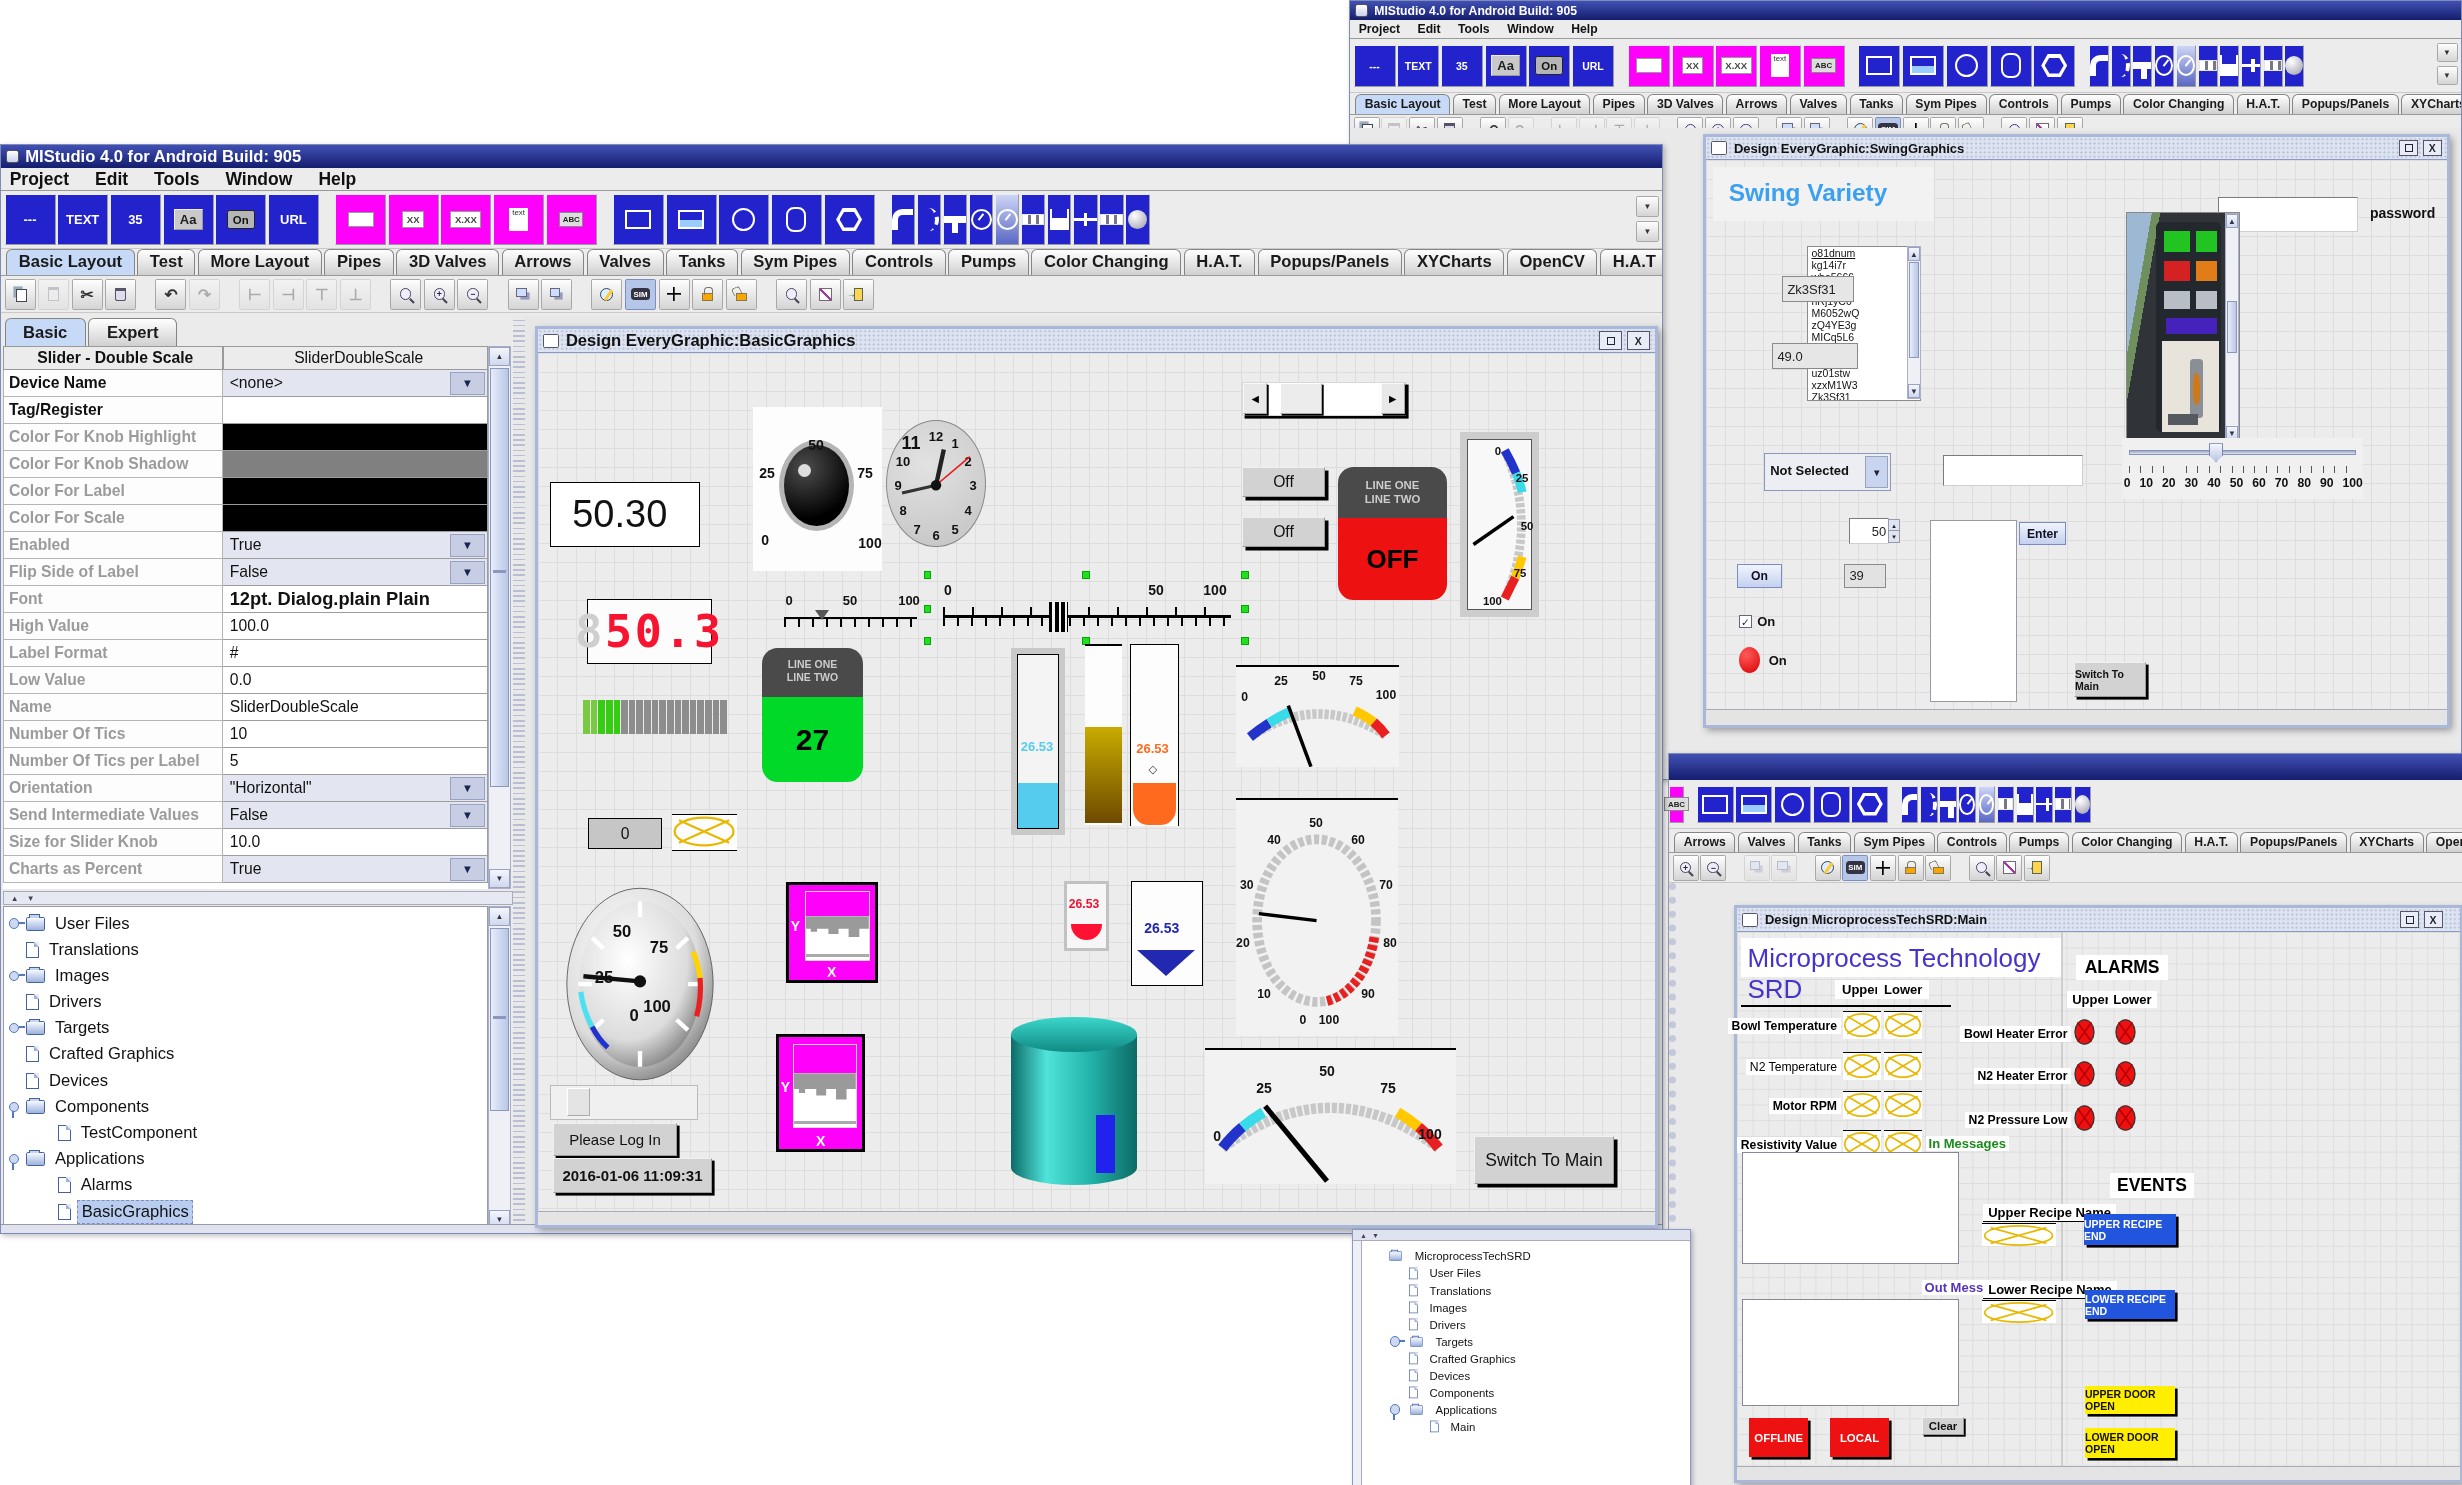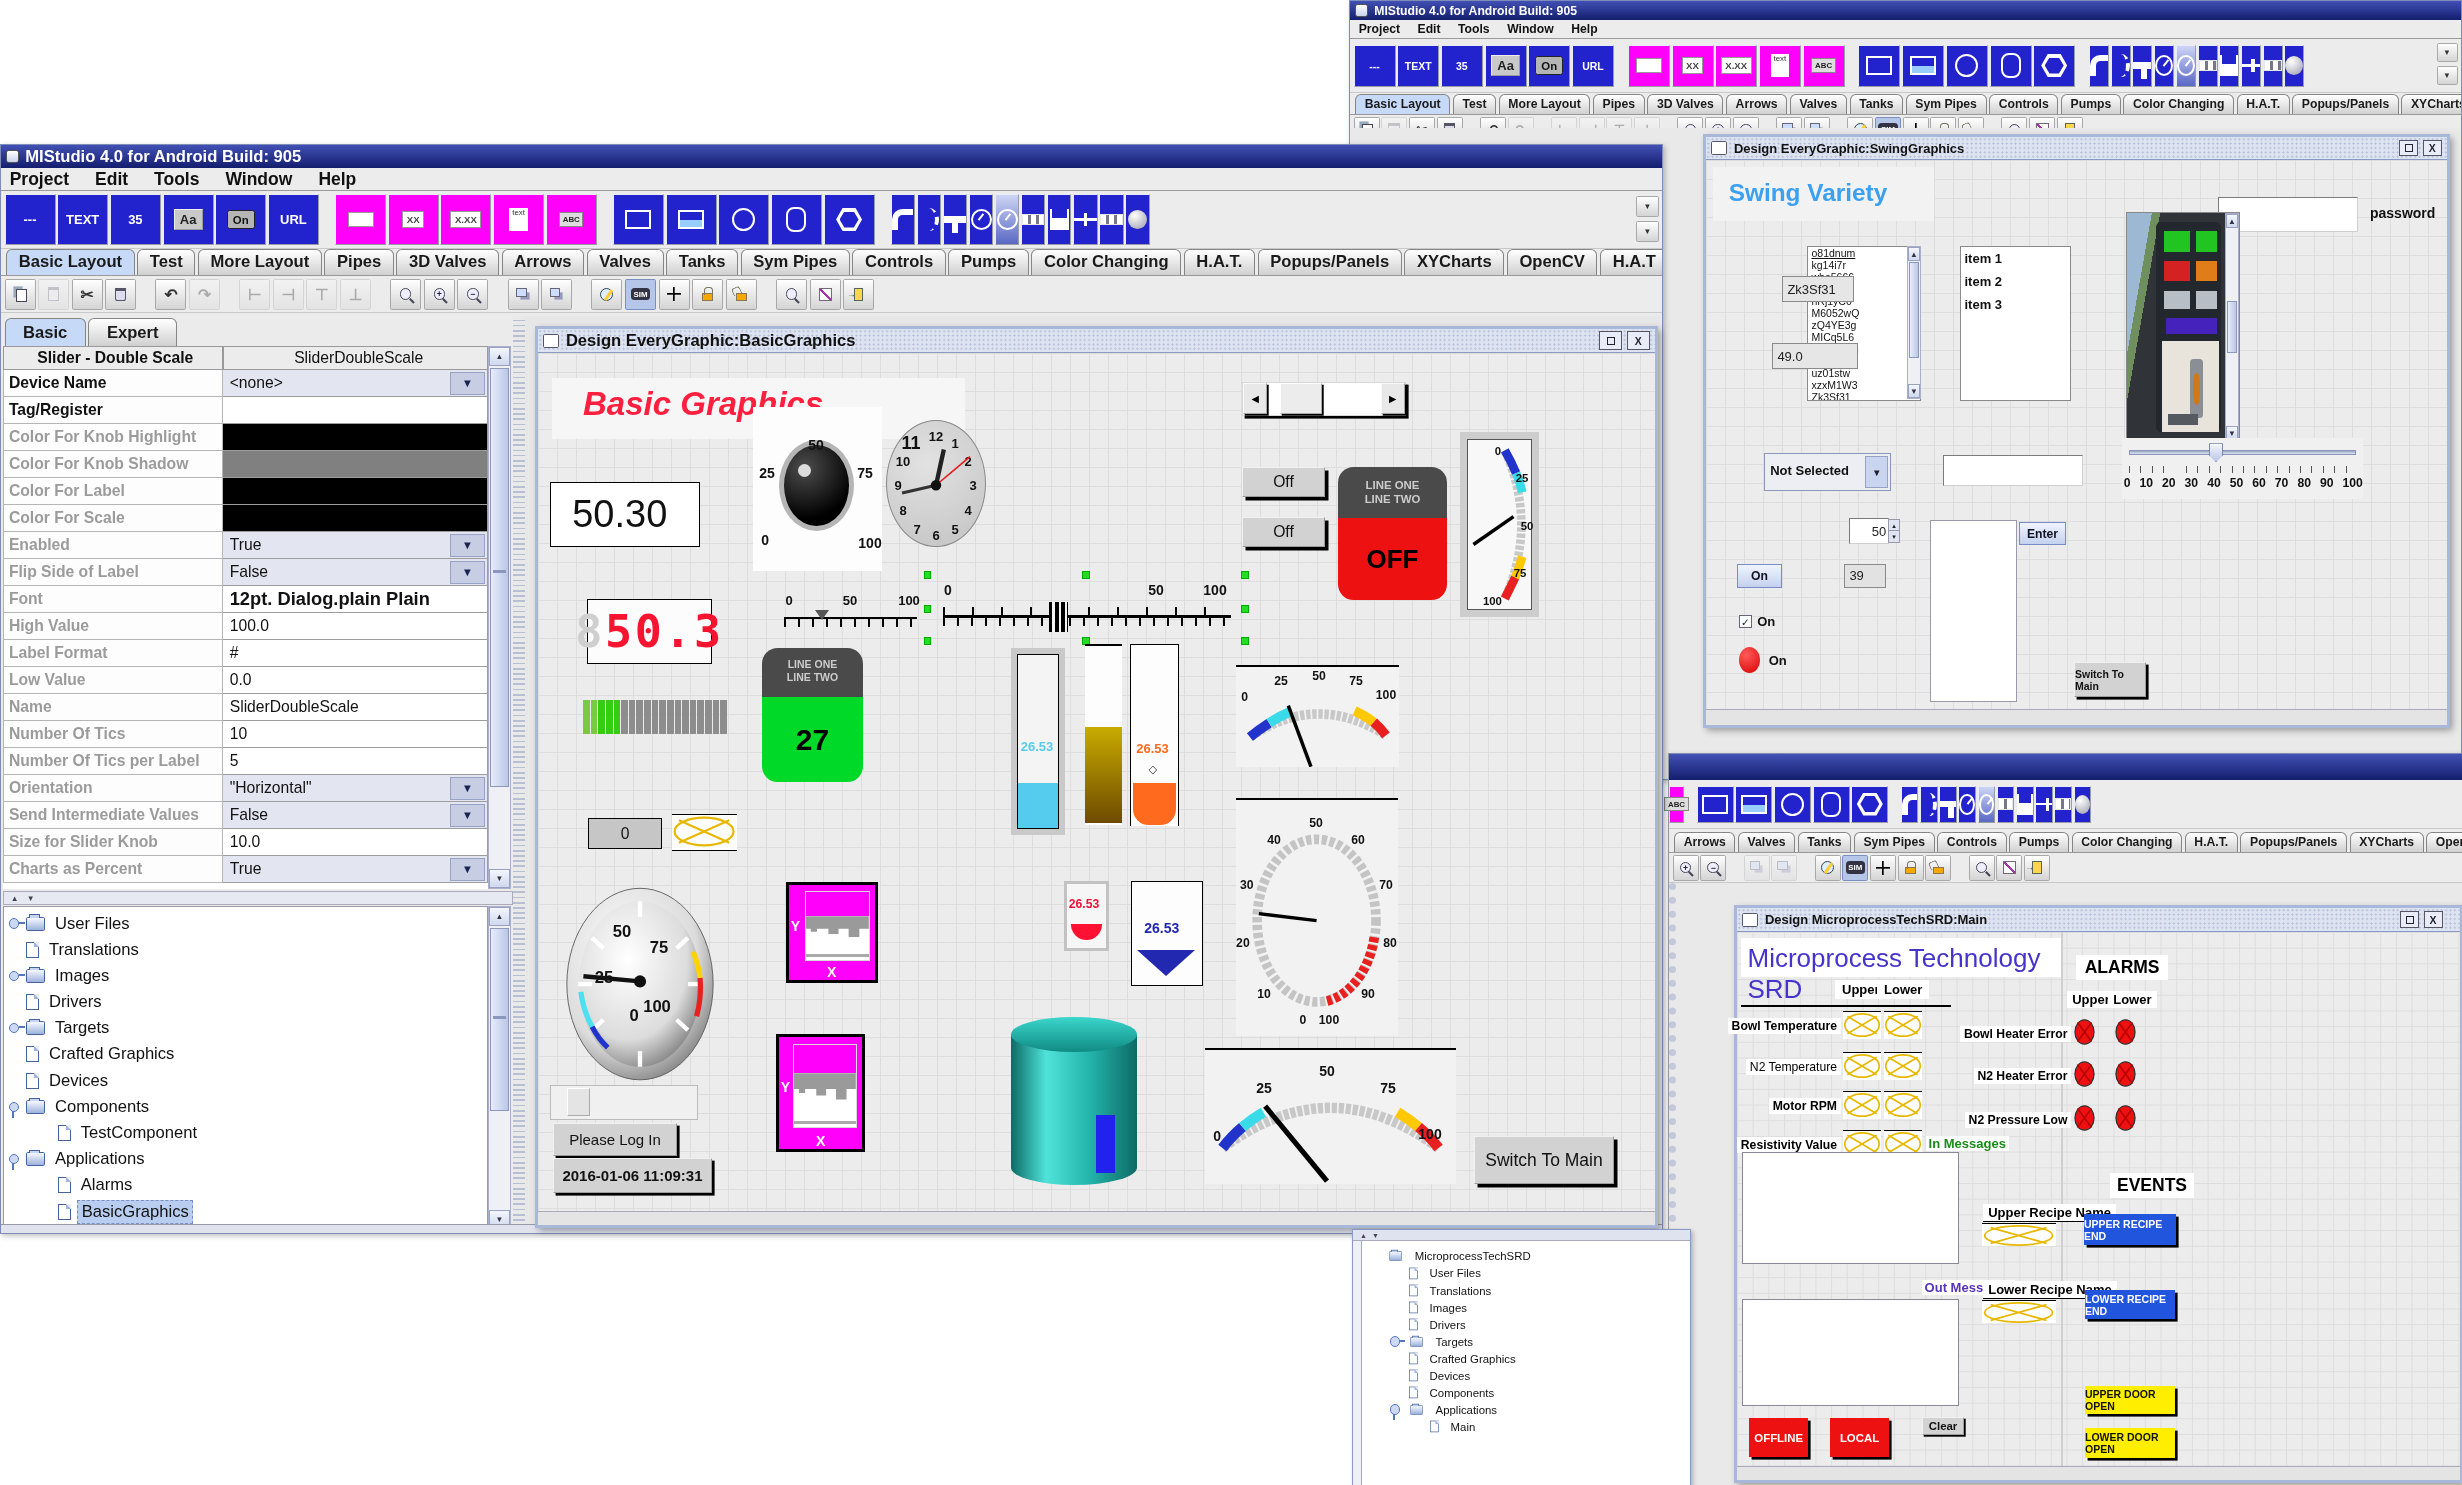--- a/index.html
+++ b/index.html
@@ -321,11 +321,6 @@
         <div class="sthumb" style="top:15px;height:96px"></div>
         <div class="sarw" style="bottom:0">▼</div>
       </div>
-      <div class="list" id="sgList2" style="left:254px;top:86px;width:111px;height:155px;font-size:13px;font-weight:bold">
-          <div class="litem" style="height: 23px; line-height: 23px;">item 1</div>
-          <div class="litem" style="height: 23px; line-height: 23px;">item 2</div>
-          <div class="litem" style="height: 23px; line-height: 23px;">item 3</div>
-        </div>
 
       <div class="abs" style="left:420px;top:52px;width:114px;height:244px;border:0.9px solid #888;background:#fff">
         <div class="abs" style="left:0;top:0;right:14px;bottom:14px;overflow:hidden;background:linear-gradient(100deg,#9db8d2 0 18%,#6f8f5f 18% 24%,#303438 24%)">

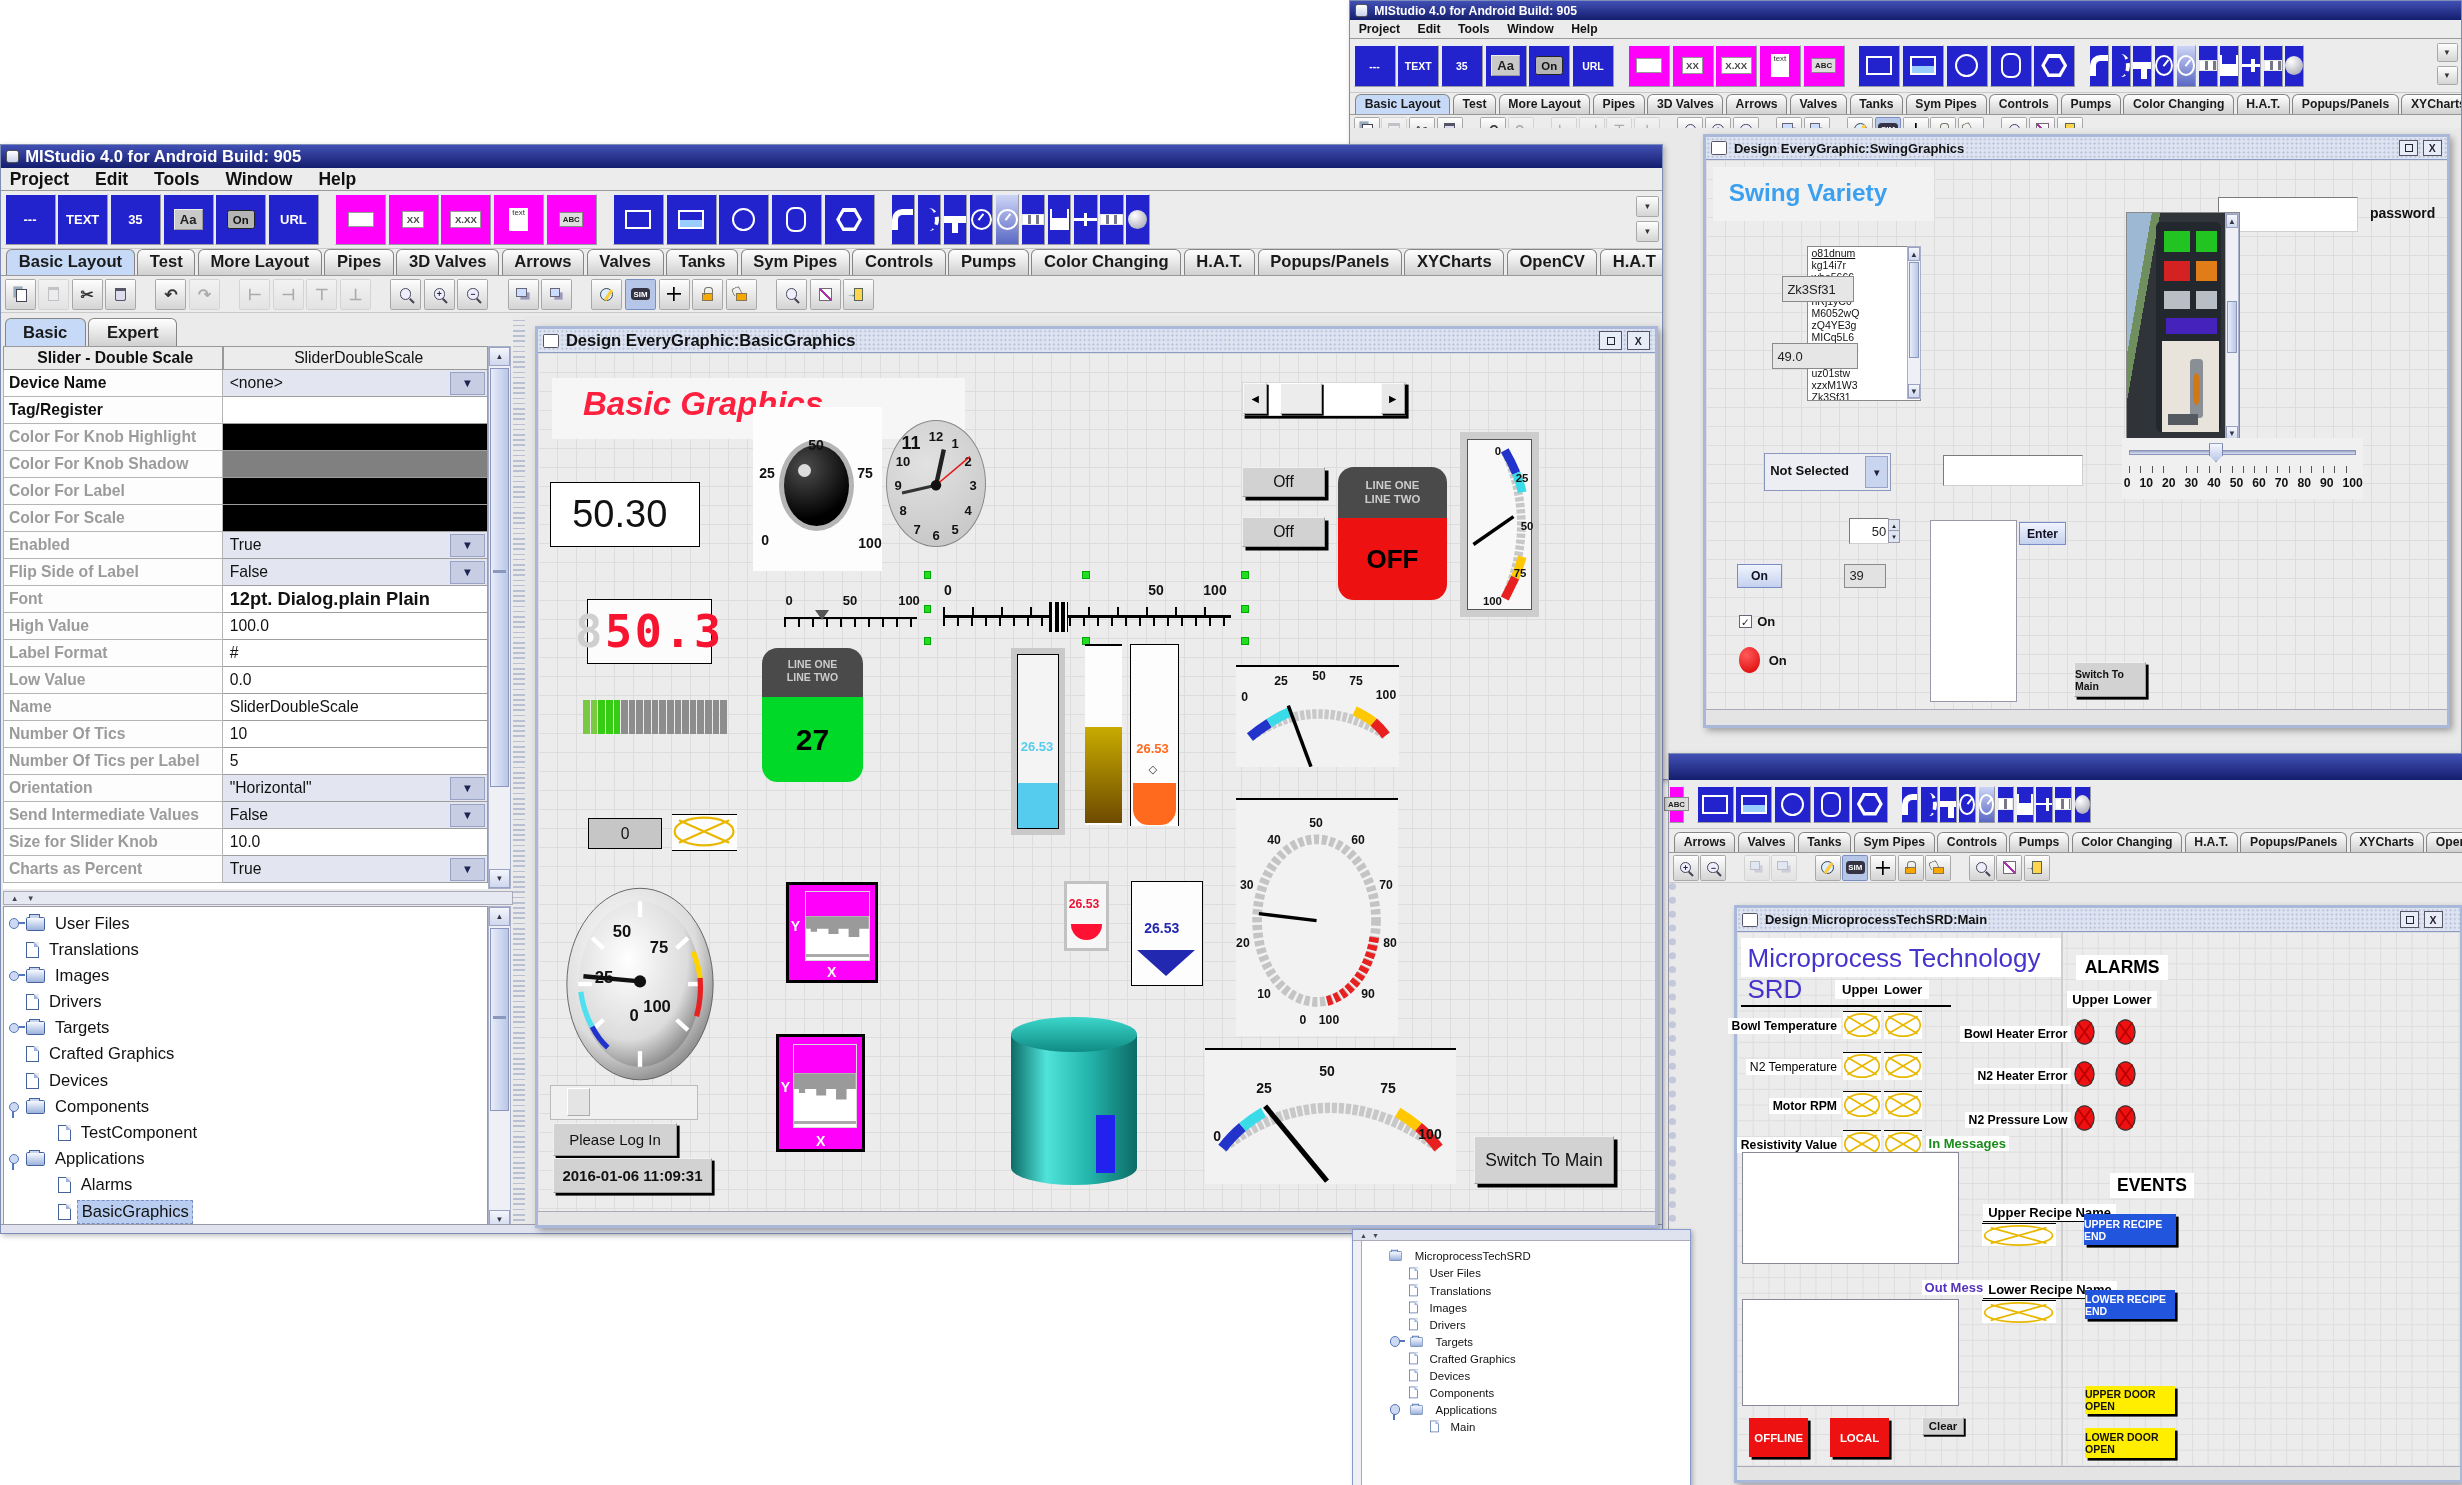--- a/index.html
+++ b/index.html
@@ -1150,9 +1150,6 @@
     </div>
     <div class="grid" id="bgC" style="left:0;top:24.4px;right:0;bottom:14px">
 
-      <div class="abs" style="left:14px;top:24.4px;width:413px;height:61px;background:#f6f6f6">
-        <span style="position:absolute;left:31px;top:7px;font-size:33px;font-weight:bold;font-style:italic;color:#ff2040">Basic Graphics</span>
-      </div>
 
       <div class="abs" style="left:12.2px;top:129px;width:150px;height:65px;background:#fff;border:1.7px solid #000;display:flex;align-items:center;padding-left:21px">
         <span style="font-size:38px;color:#111">50.30</span>

